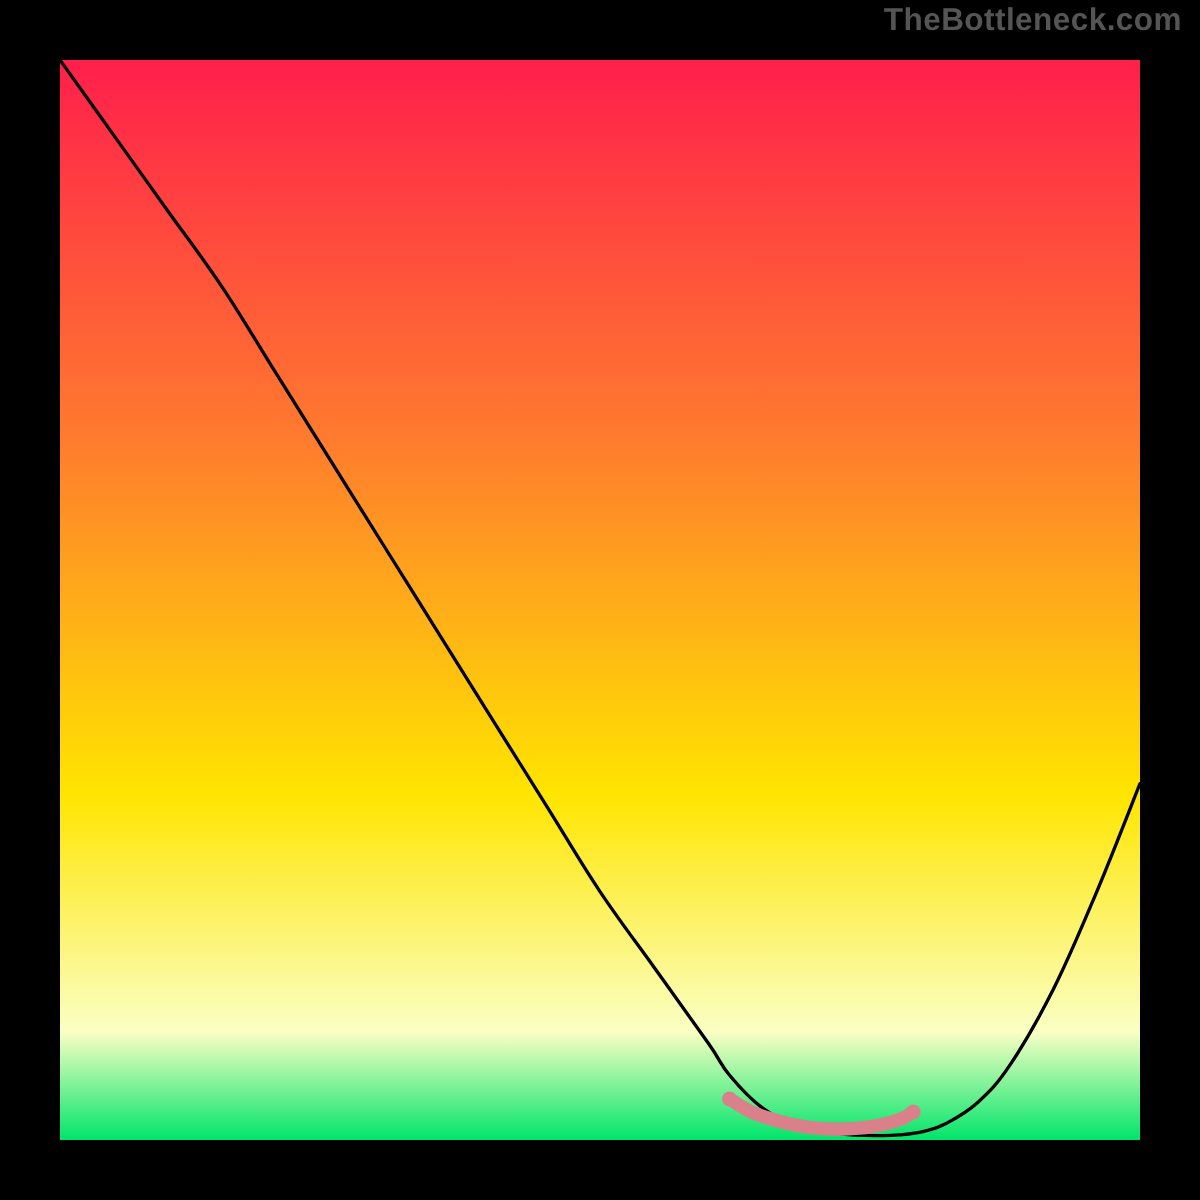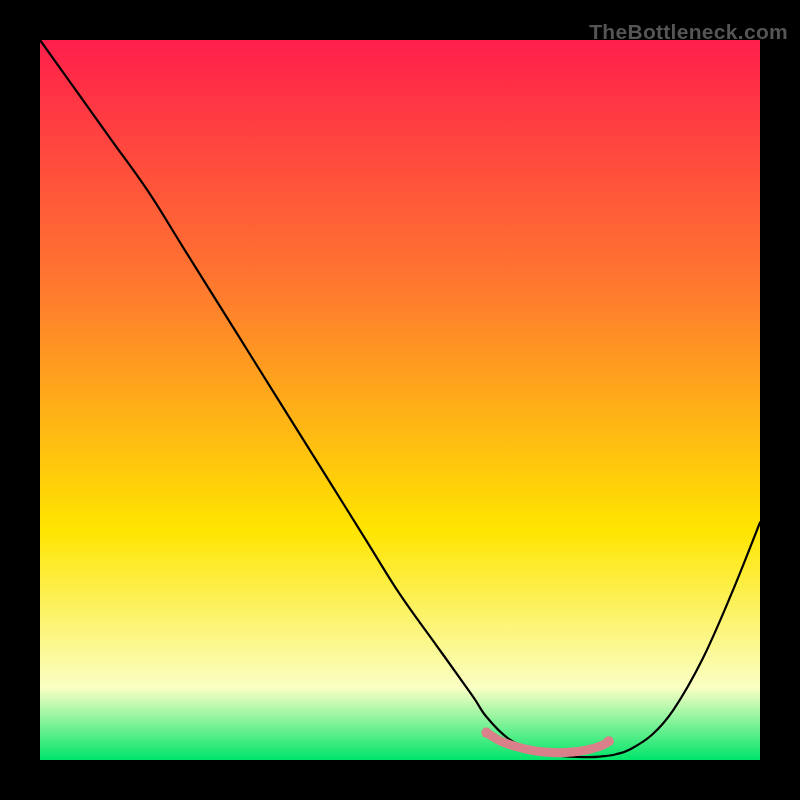--- a/index.html
+++ b/index.html
@@ -19,7 +19,7 @@
   }
   .watermark {
     position: absolute;
-    top: 20px;
+    top: 2px;
     right: 12px;
     color: #555;
     font-size: 21px;

